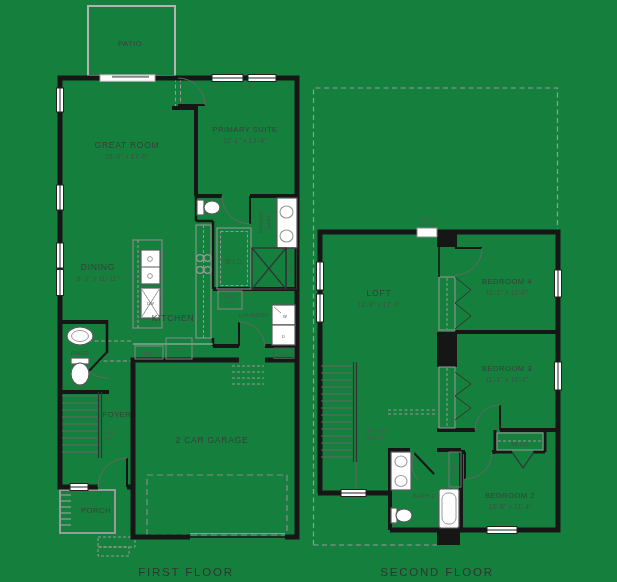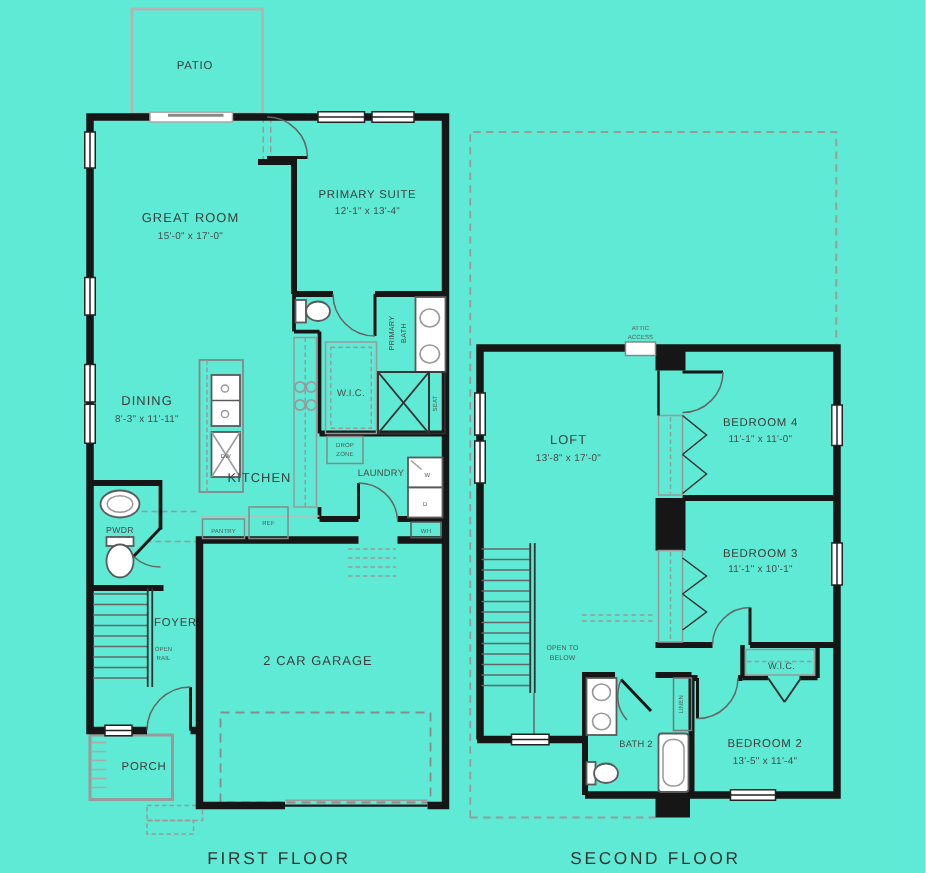--- a/index.html
+++ b/index.html
@@ -3,7 +3,7 @@
 <meta charset="utf-8">
 <style>
   html,body{margin:0;padding:0;background:#ffffff;}
-  .canvas{width:617px;height:582px;background:#5eead4;position:relative;overflow:hidden;
+  .canvas{width:617px;height:582px;background:#15803d;position:relative;overflow:hidden;
           font-family:"Liberation Sans", sans-serif;}
   svg{display:block;}
   text{fill:#3c3c3c;font-family:"Liberation Sans", sans-serif;}

